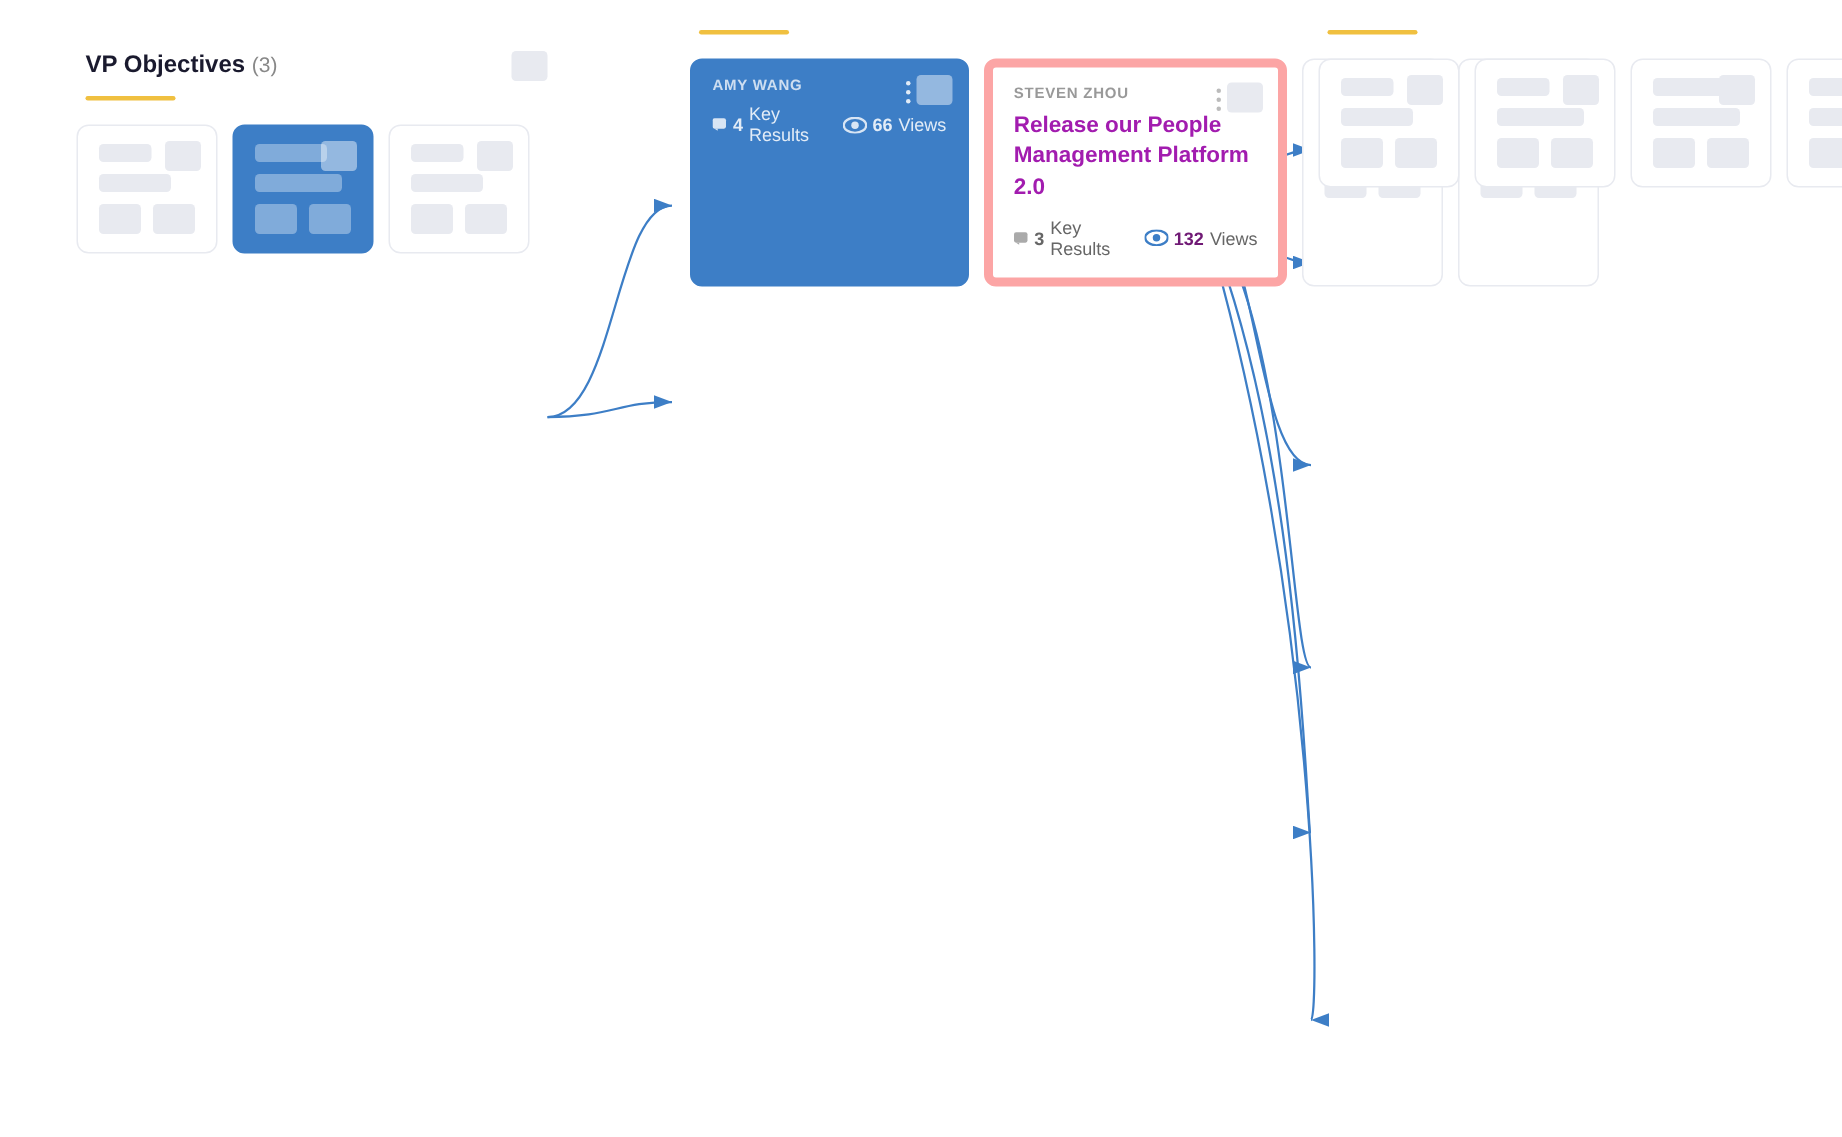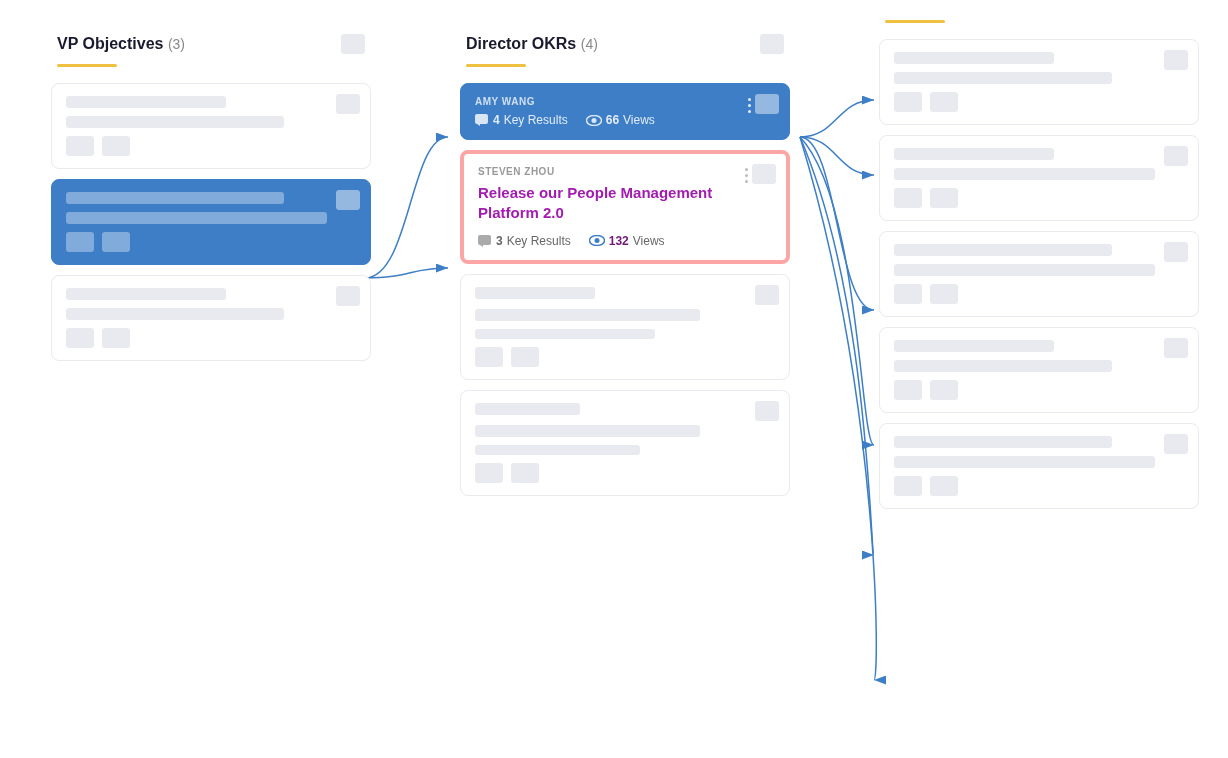--- a/index.html
+++ b/index.html
@@ -326,13 +326,6 @@
   </div>
 
   <div class="column" style="width:350px;">
-    <div class="column-header">
-      <span class="column-title">
-        <span>Director OKRs</span>
-        <span class="column-count"> (<span>4</span>)</span>
-      </span>
-      <div class="card-corner-btn" style="position:static;"></div>
-    </div>
     <div class="column-underline"></div>
 
     <div class="cards-list">

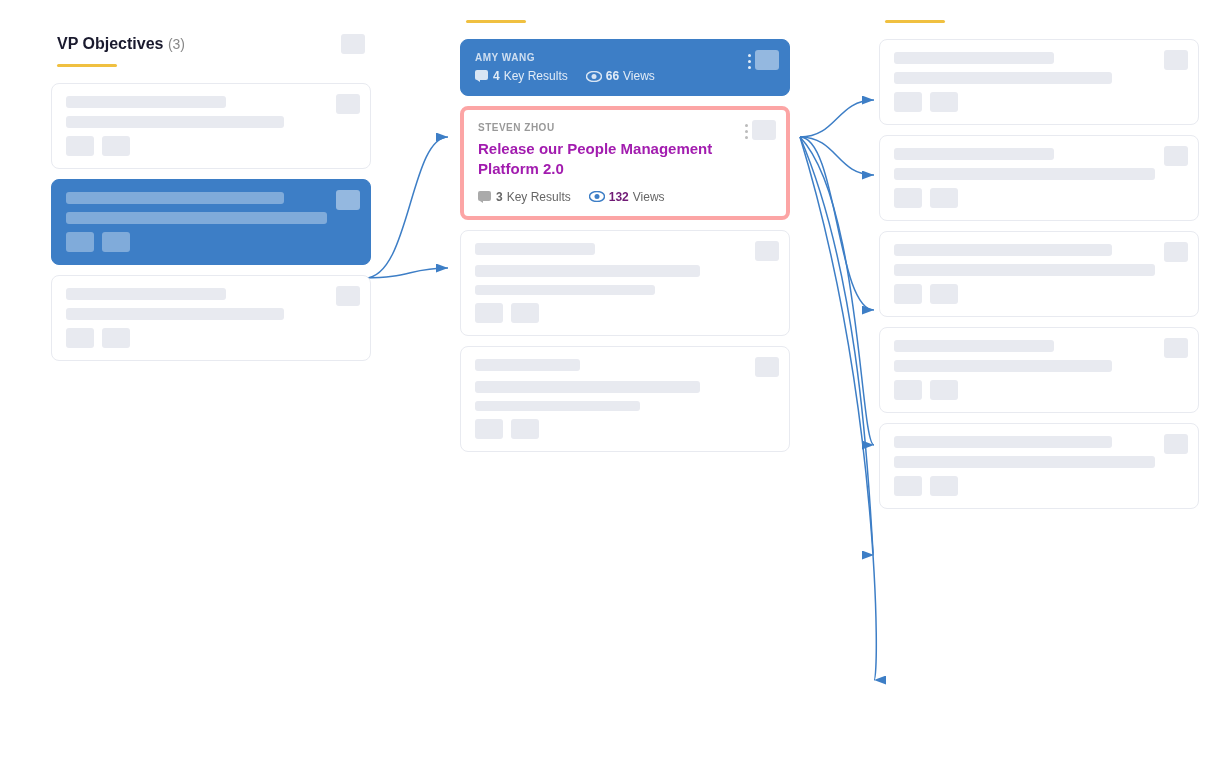--- a/index.html
+++ b/index.html
@@ -58,7 +58,7 @@
 
     .cards-list {
       display: flex;
-      flex-direction: column;
+      flex-direction: row;
       gap: 10px;
       padding: 6px 10px;
     }

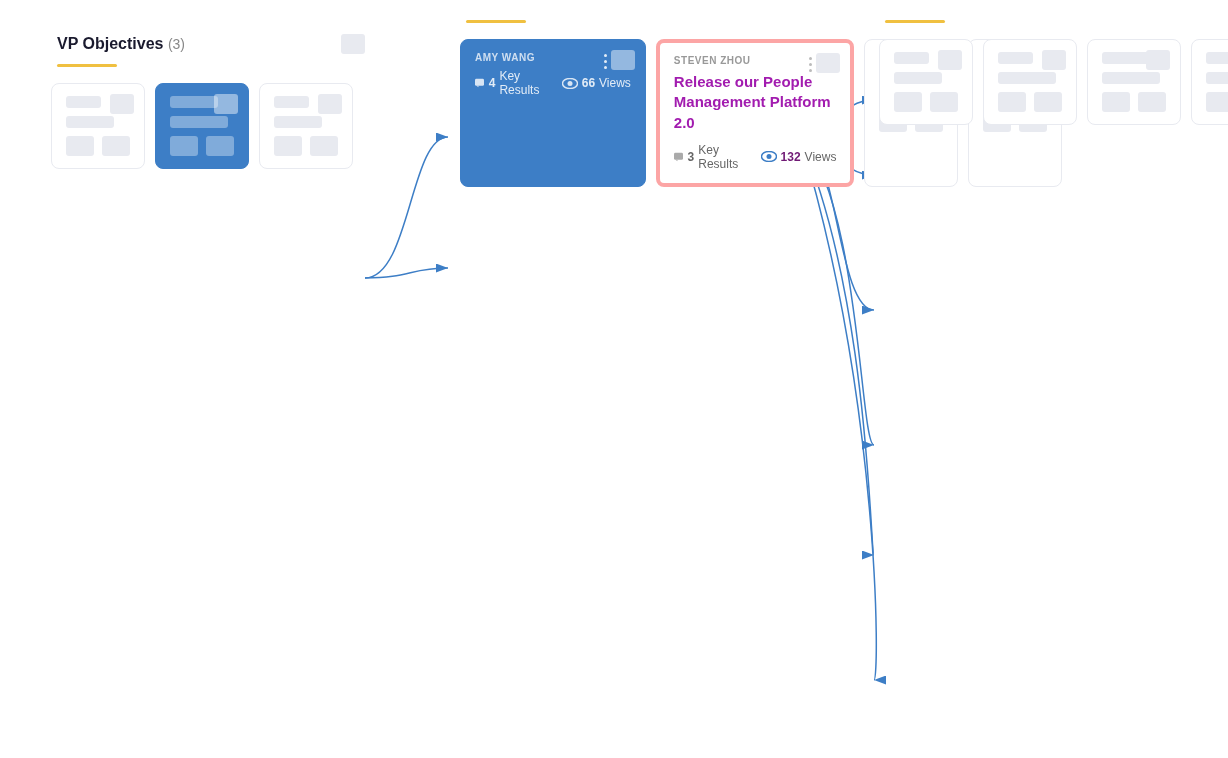--- a/index.html
+++ b/index.html
@@ -188,7 +188,7 @@
     
     .card.second-director {
       background: #fff;
-      border: 4px solid #fca5a5;
+      border: 6px solid #fca5a5;
     }
 
     .card.second-director .card-author {

